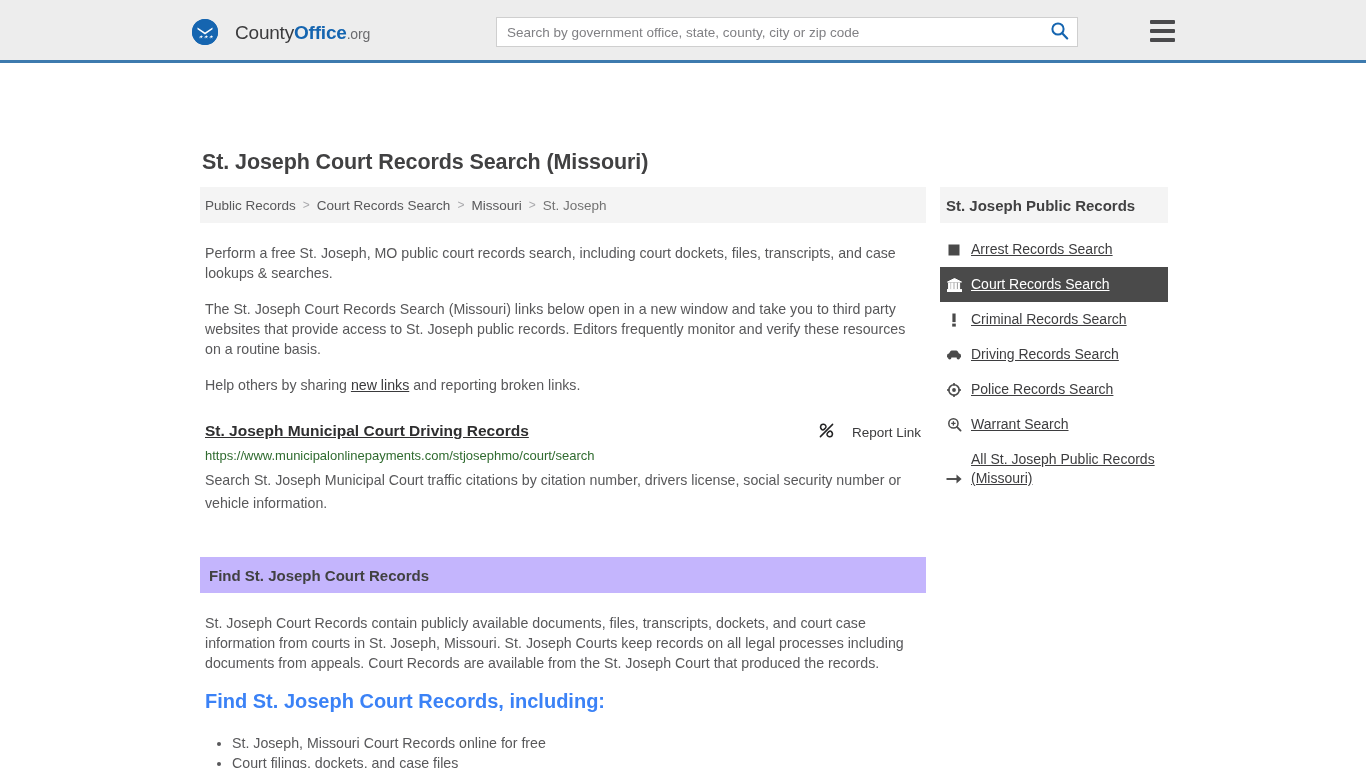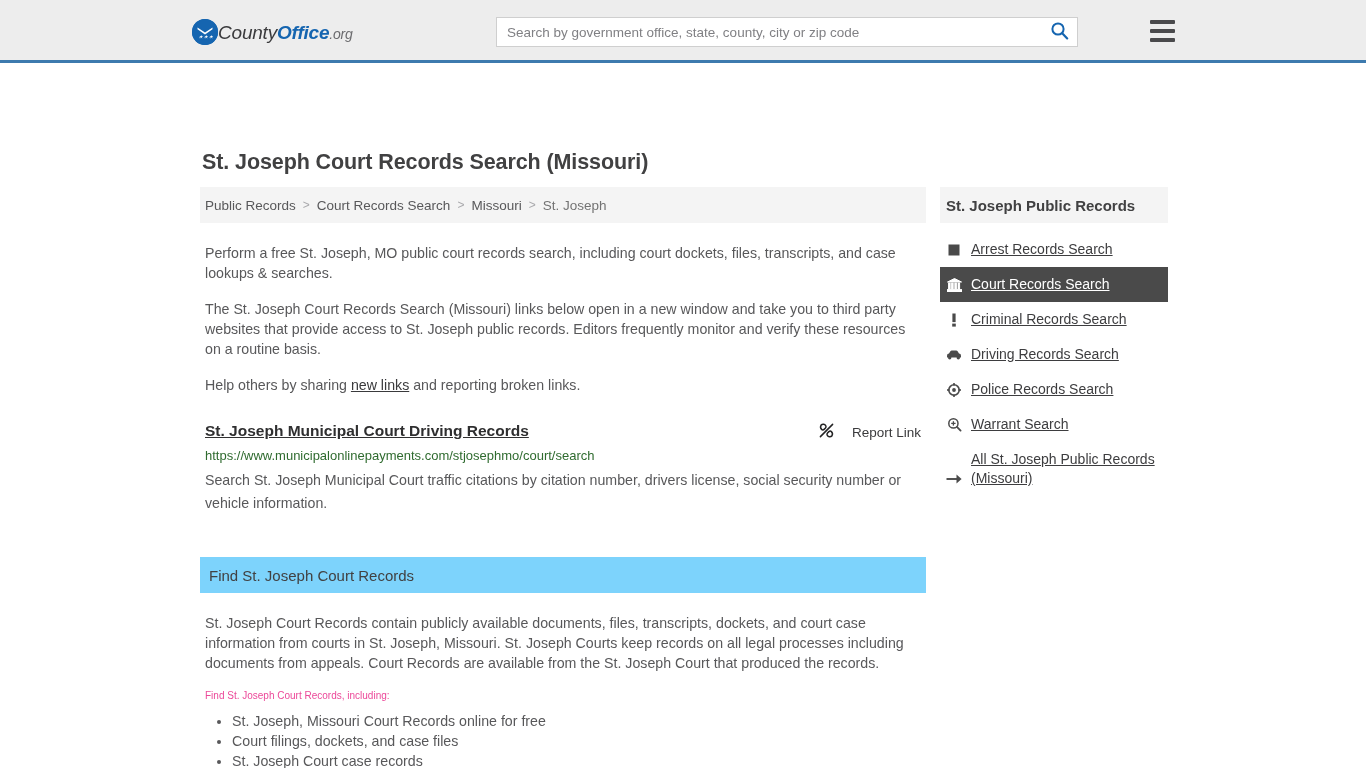--- a/index.html
+++ b/index.html
@@ -34,9 +34,8 @@
     top: 19px;
     display: flex;
     align-items: center;
-    gap: 0;
+    gap: 17px;
     text-decoration: none;
-    font-style: italic;
   }
   .brand-mark {
     width: 26px;

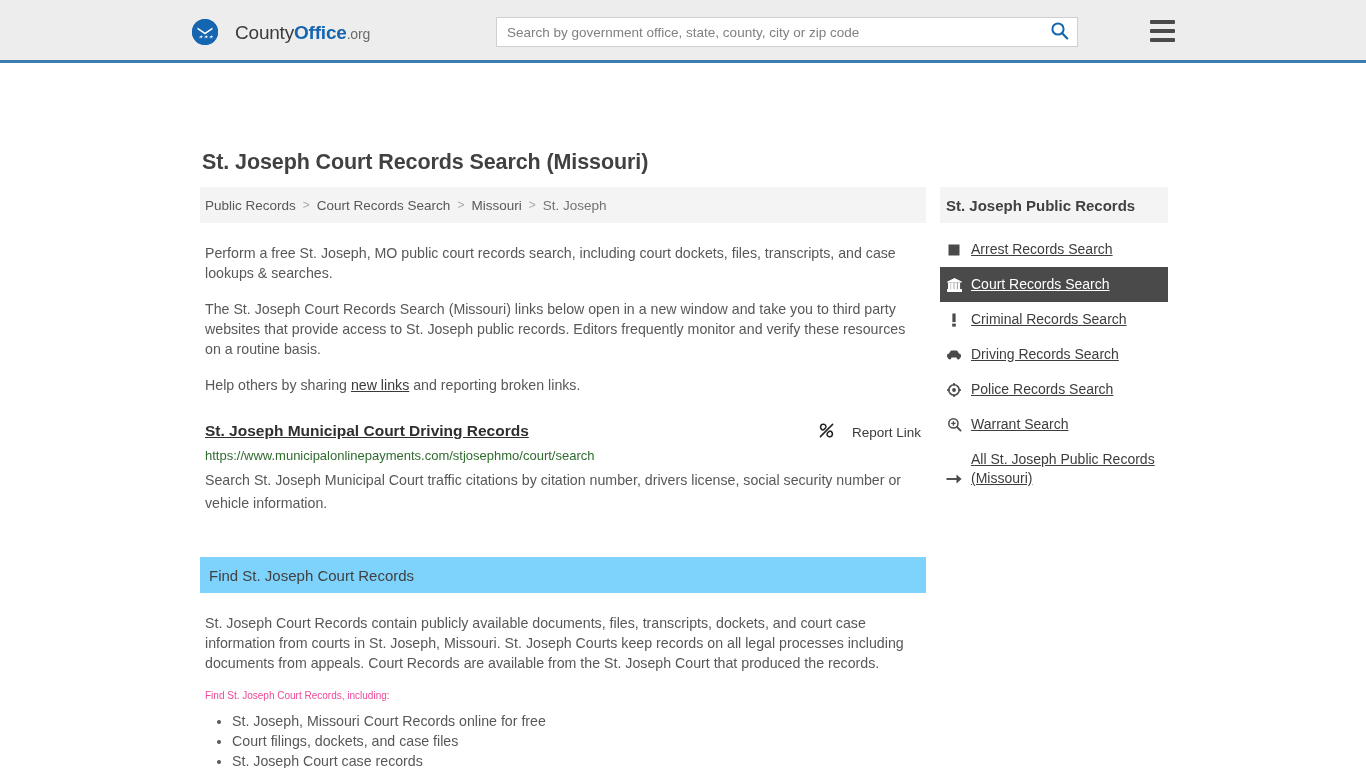--- a/index.html
+++ b/index.html
@@ -216,13 +216,13 @@
   
   .find-section { margin-top: 42px; }
   .find-heading {
-    background: #7dd3fc;
+    background: #c4b5fd;
     height: 36px;
     display: flex;
     align-items: center;
     padding-left: 9px;
     font-size: 15px;
-    font-weight: normal;
+    font-weight: bold;
     color: #414142;
     box-sizing: border-box;
   }

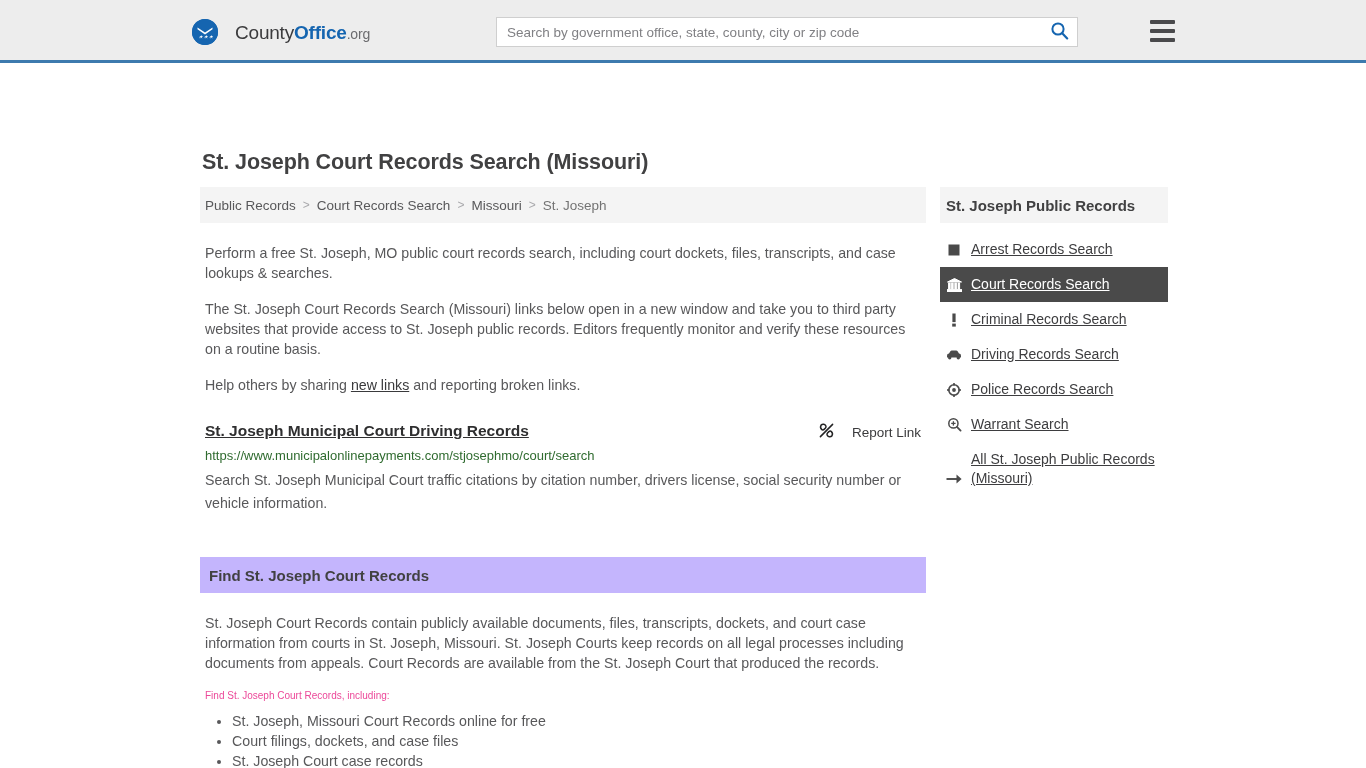--- a/index.html
+++ b/index.html
@@ -236,9 +236,9 @@
   .find-sub {
     margin-top: 17px;
     padding: 0 5px;
-    font-size: 10px;
-    font-weight: normal;
-    color: #ec4899;
+    font-size: 20px;
+    font-weight: bold;
+    color: #3b82f6;
   }
   .find-list {
     margin: 10px 0 0 0;

